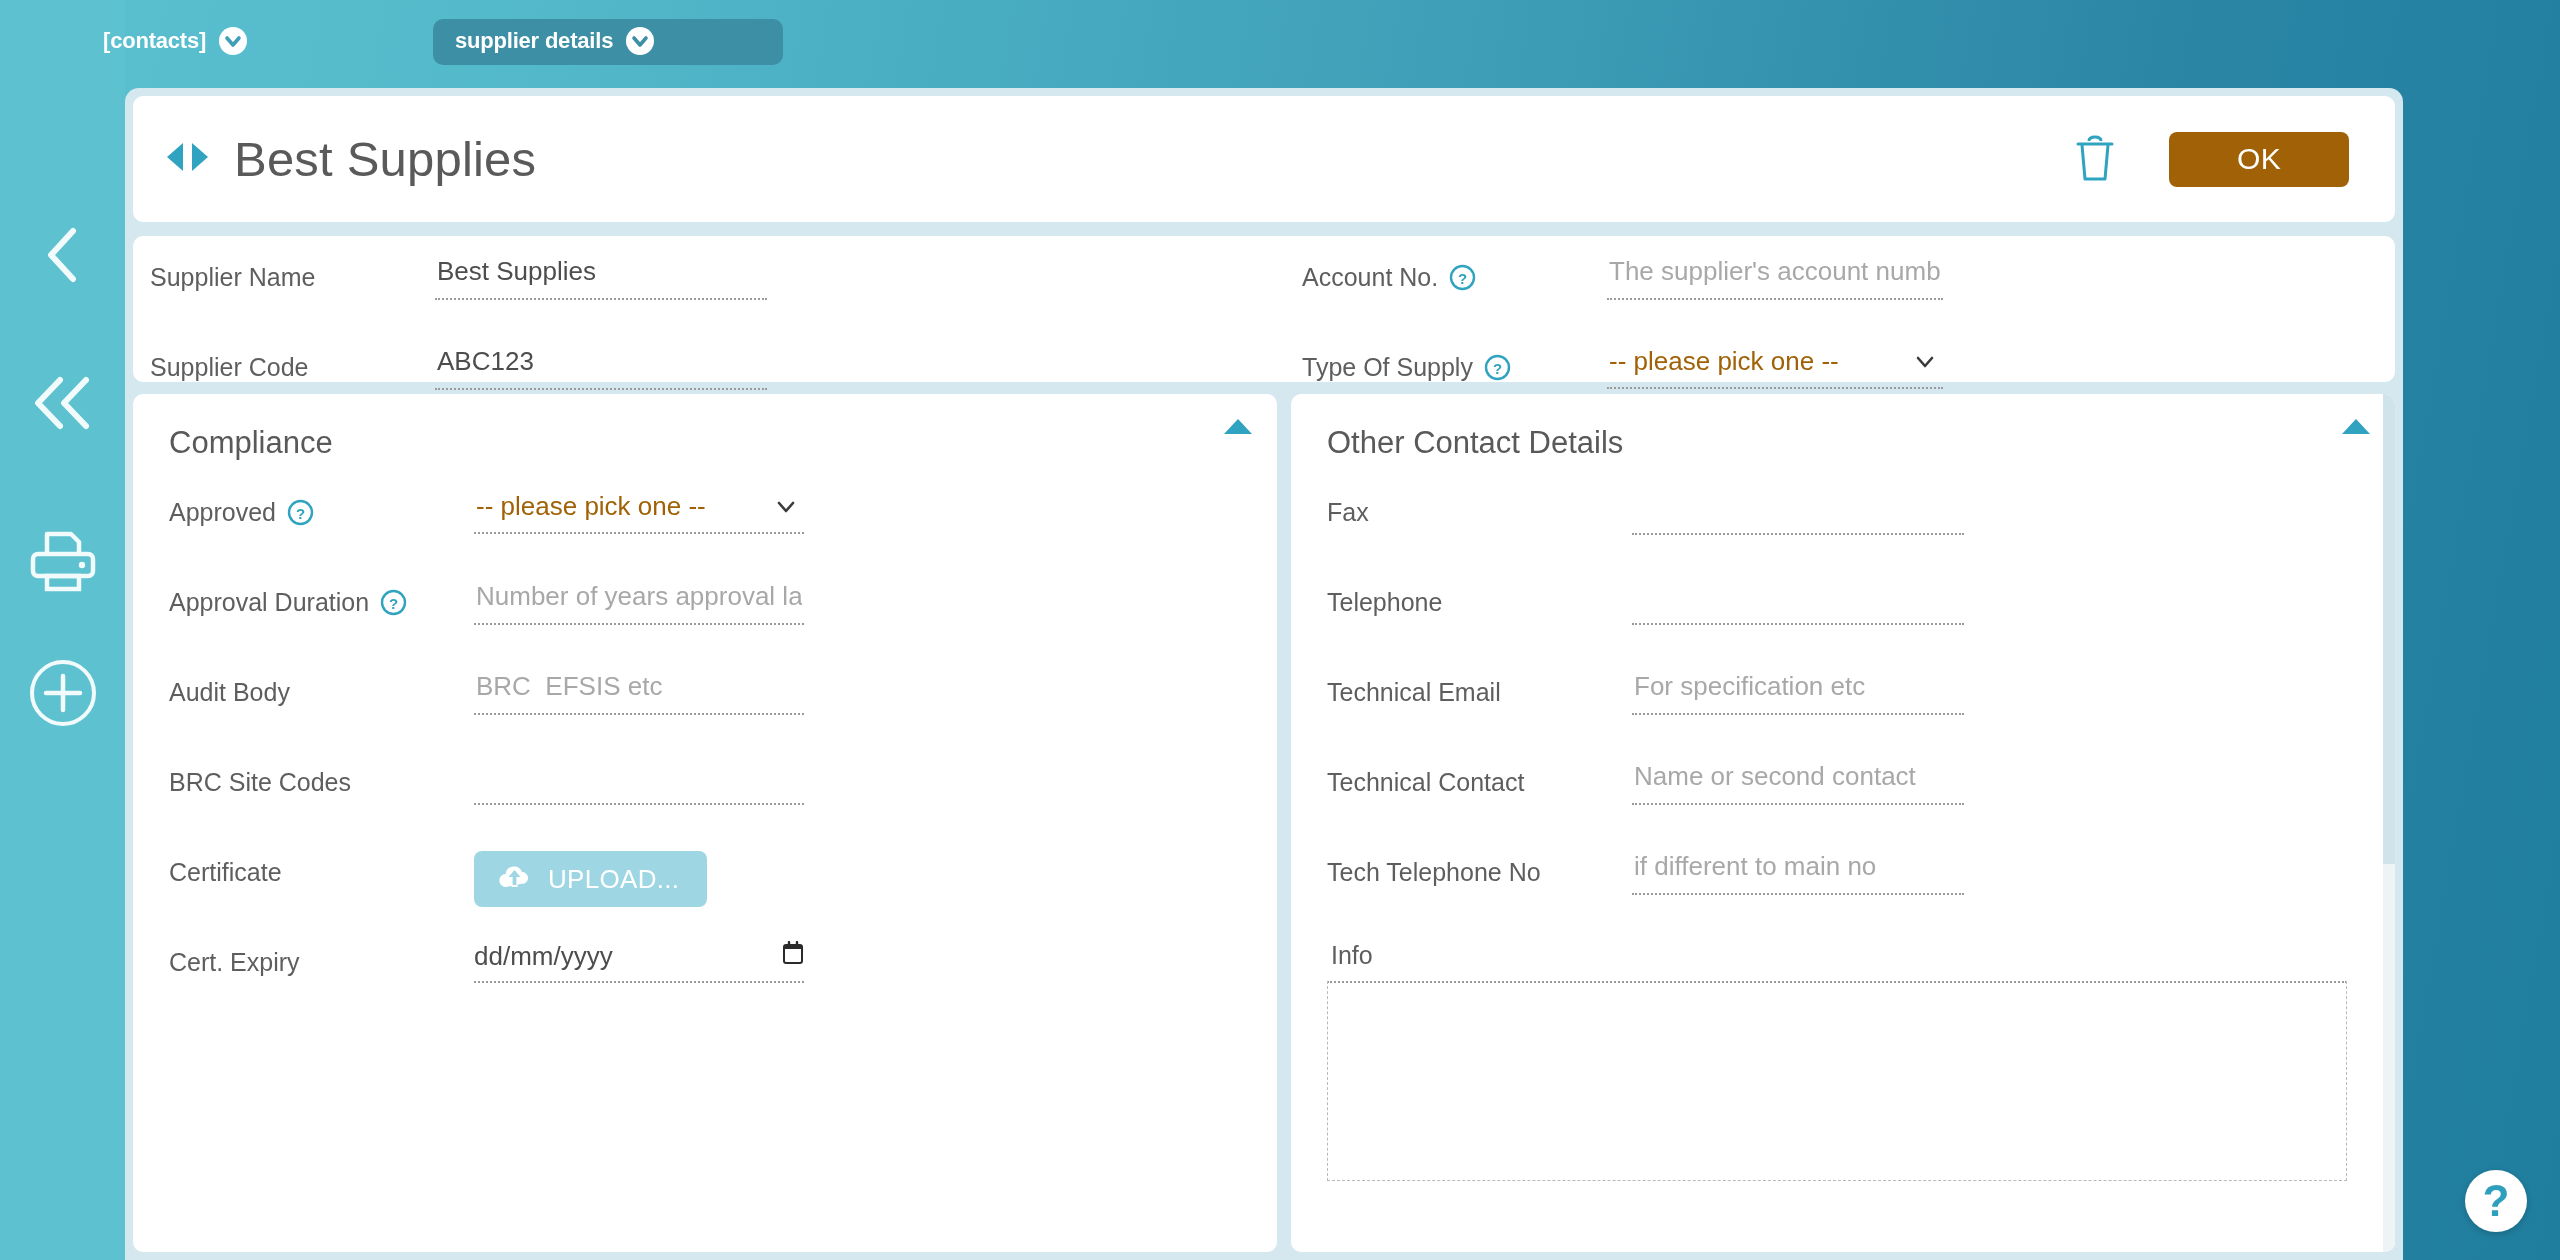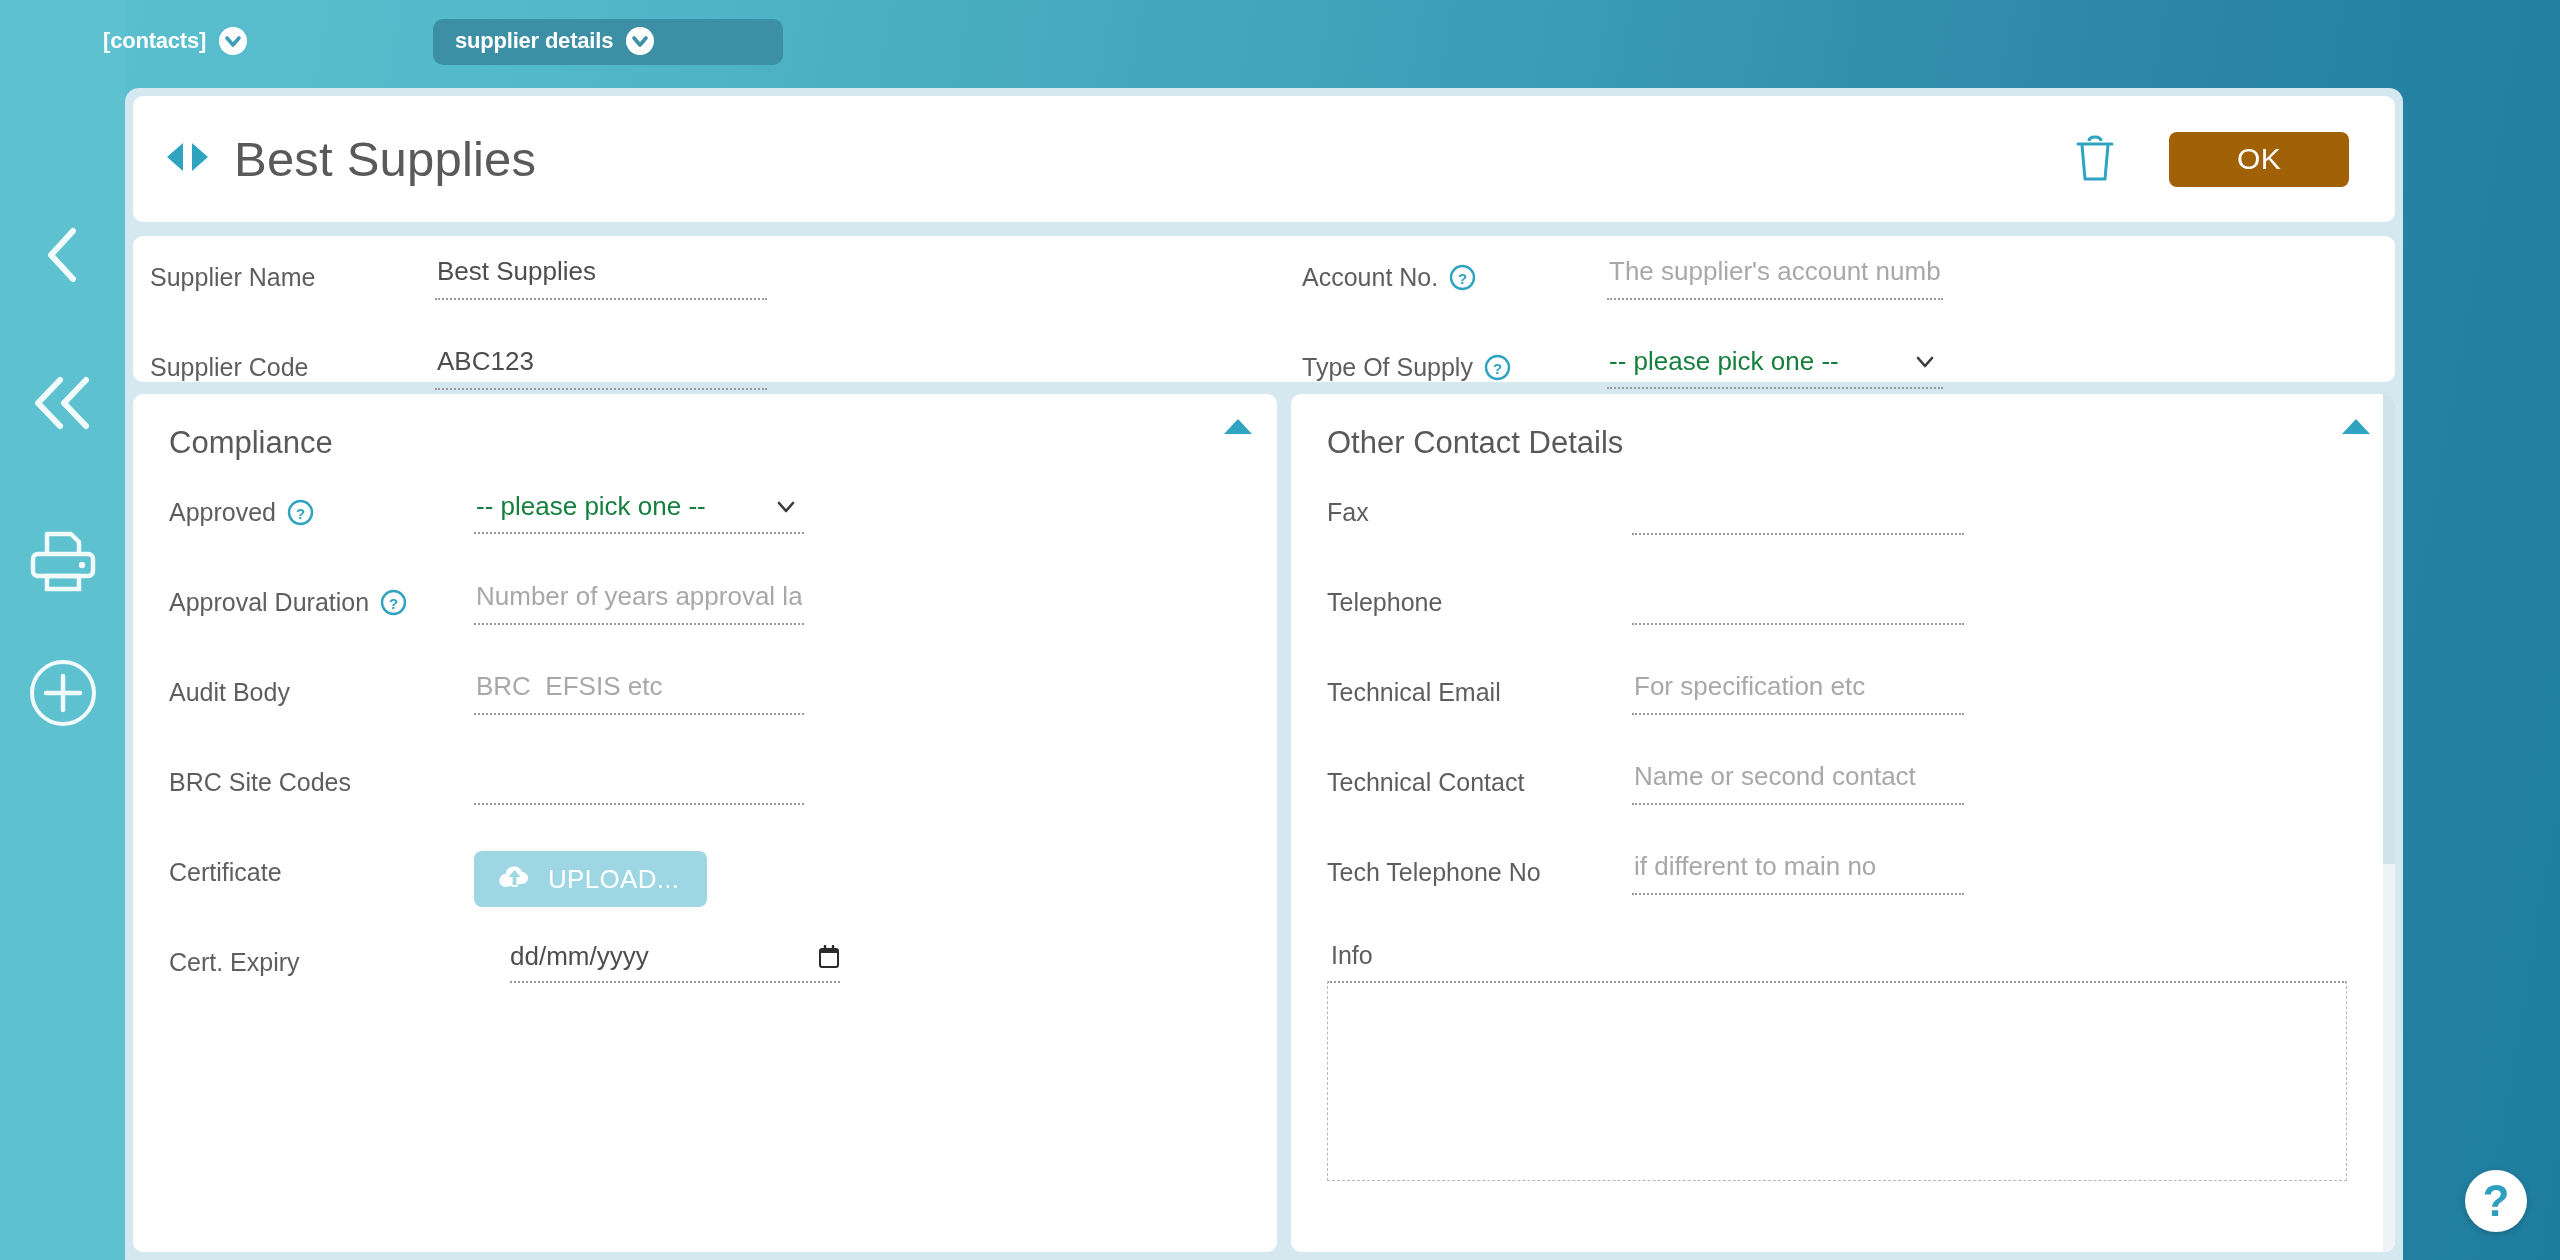--- a/index.html
+++ b/index.html
@@ -134,7 +134,7 @@
     border: none; border-bottom: 2px dotted #9a9a9a;
     background: transparent;
     font-family: "Liberation Sans", sans-serif;
-    font-size: 26px; color: #15803d;
+    font-size: 26px; color: #a16207;
     padding: 0 2px 11px 2px;
     outline: none;
     -webkit-appearance: none; appearance: none;

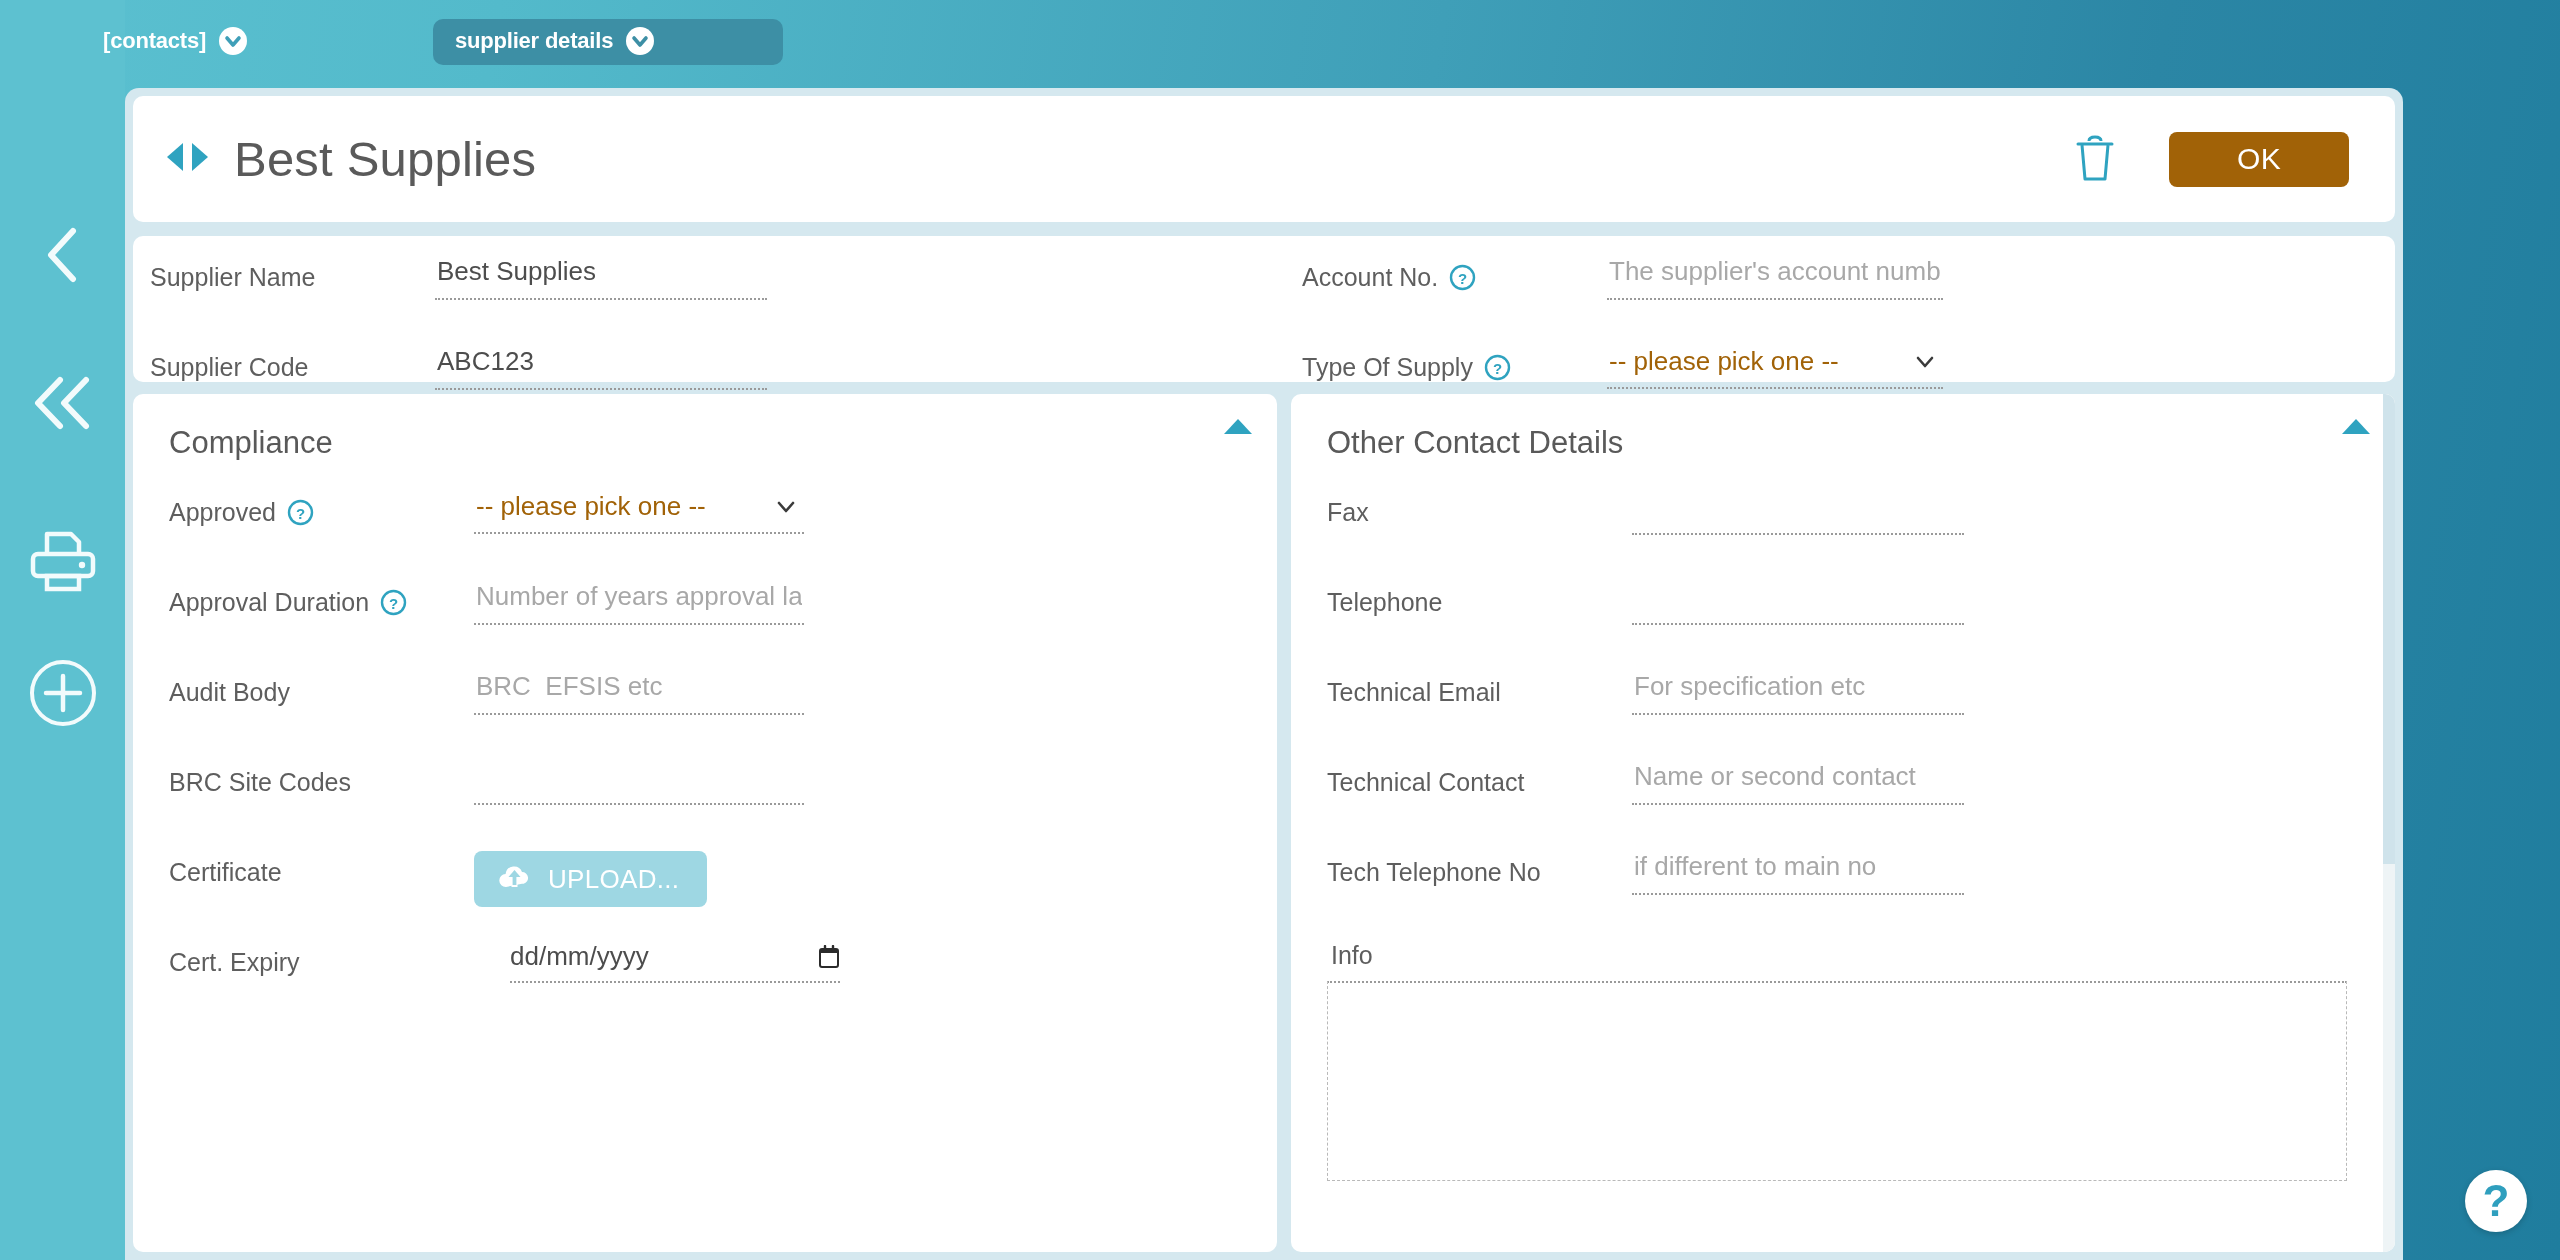--- a/index.html
+++ b/index.html
@@ -175,8 +175,8 @@
   }
 
   
-  .date-row { display: flex; align-items: center; width: 100%;
-              border-bottom: 2px dotted #9a9a9a; padding-bottom: 9px; margin-left: 36px; }
+  .date-row { display: flex; width: 100%;
+              border-bottom: 2px dotted #9a9a9a; padding-bottom: 9px; }
   .date-text { font-size: 26px; color: #4d4d4d; flex: 1; }
   .cal-icon { cursor: pointer; display: flex; }
 

